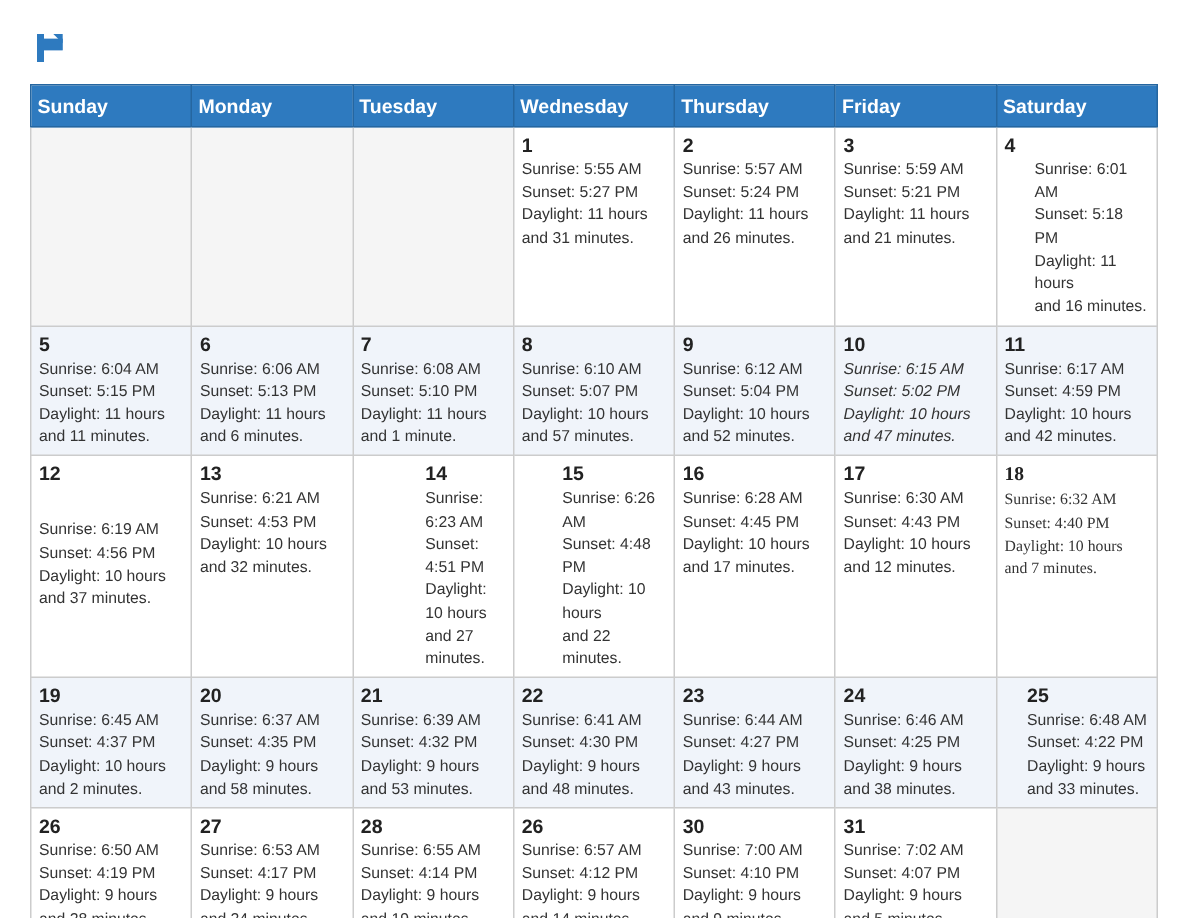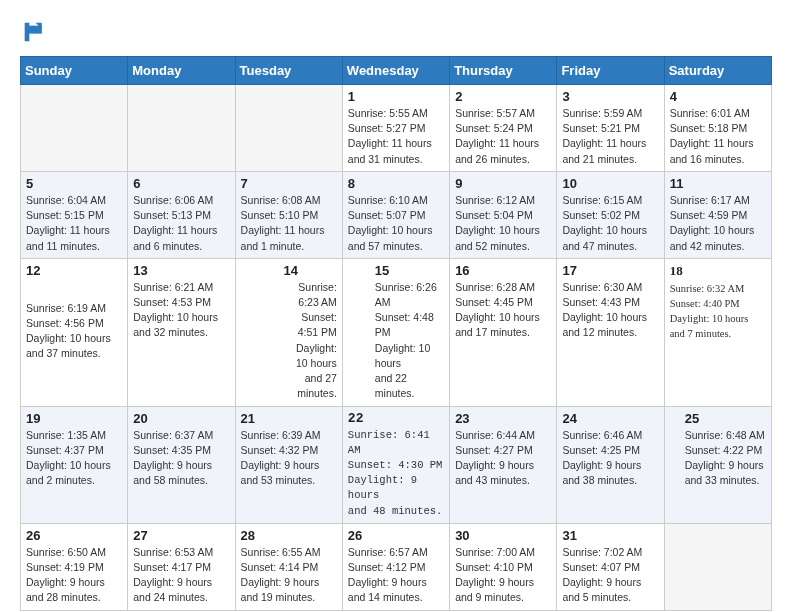--- a/index.html
+++ b/index.html
@@ -168,7 +168,7 @@
           </td>
           <td style="background: rgb(255, 255, 255);">
             <span class="day-num">4</span>
-            <div class="day-info" style="white-space: pre-line;">Sunrise: 6:01 AM
+            <div class="day-info" style="white-space: pre-line; margin-left: 20px;">Sunrise: 6:01 AM
 Sunset: 5:18 PM
 Daylight: 11 hours
 and 16 minutes.</div>

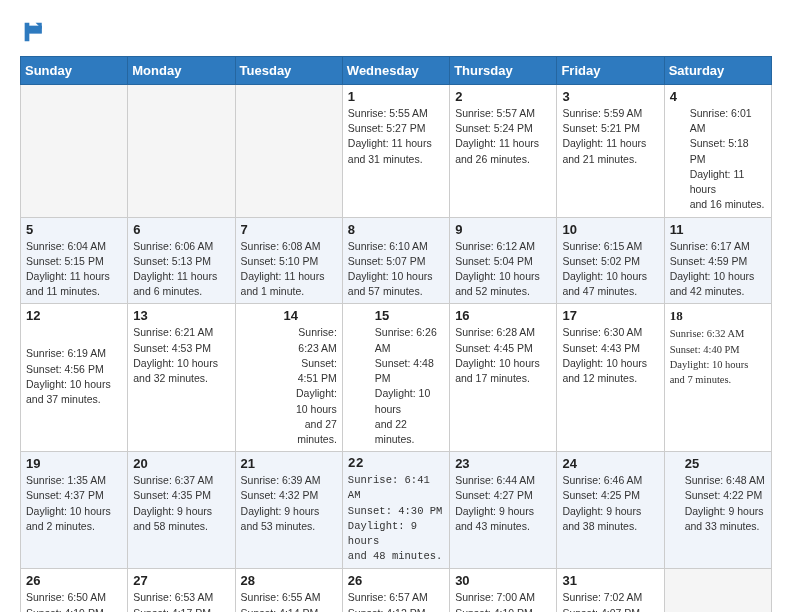--- a/index.html
+++ b/index.html
@@ -212,7 +212,7 @@
           </td>
           <td style="background: rgb(238, 242, 248);">
             <span class="day-num">10</span>
-            <div class="day-info" style="white-space: pre-line;">Sunrise: 6:15 AM
+            <div class="day-info" style="white-space: pre-line; font-style: italic;">Sunrise: 6:15 AM
 Sunset: 5:02 PM
 Daylight: 10 hours
 and 47 minutes.</div>

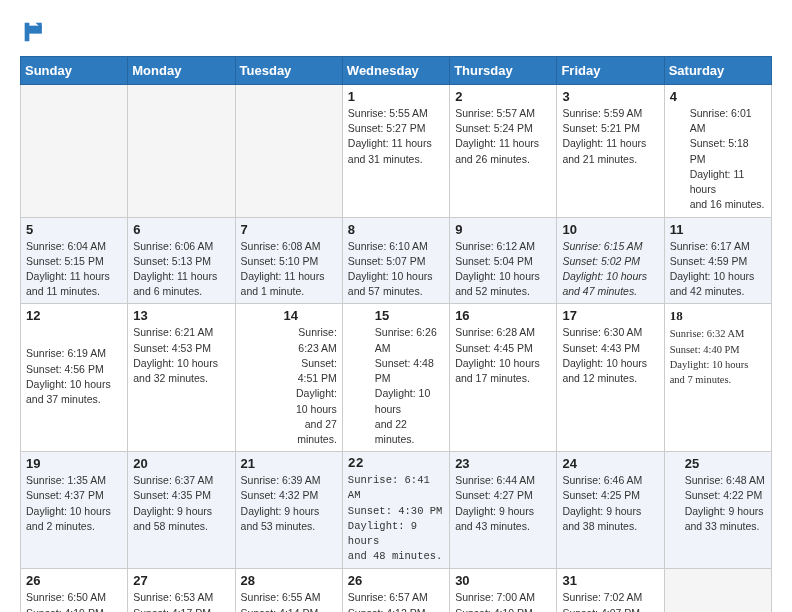--- a/index.html
+++ b/index.html
@@ -242,7 +242,7 @@
           </td>
           <td style="background: rgb(255, 255, 255); padding-left: 48px;">
             <span class="day-num">14</span>
-            <div class="day-info" style="white-space: pre-line; text-align: right;">Sunrise: 6:23 AM
+            <div class="day-info" style="white-space: pre-line;">Sunrise: 6:23 AM
 Sunset: 4:51 PM
 Daylight: 10 hours
 and 27 minutes.</div>

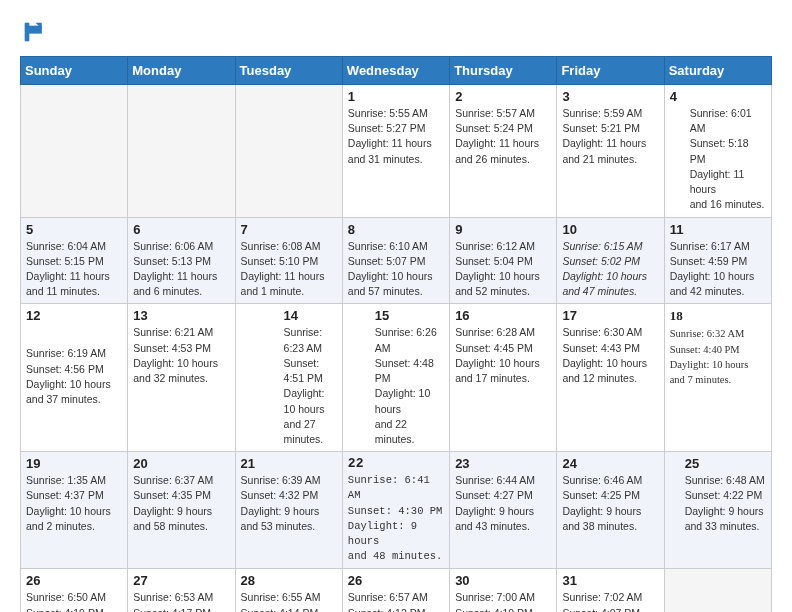--- a/index.html
+++ b/index.html
@@ -298,7 +298,7 @@
 Daylight: 9 hours
 and 53 minutes.</div>
           </td>
-          <td style="background: rgb(238, 242, 248); font-family: Liberation Mono, monospace;">
+          <td style="background: rgb(238, 242, 248);">
             <span class="day-num">22</span>
             <div class="day-info" style="white-space: pre-line;">Sunrise: 6:41 AM
 Sunset: 4:30 PM

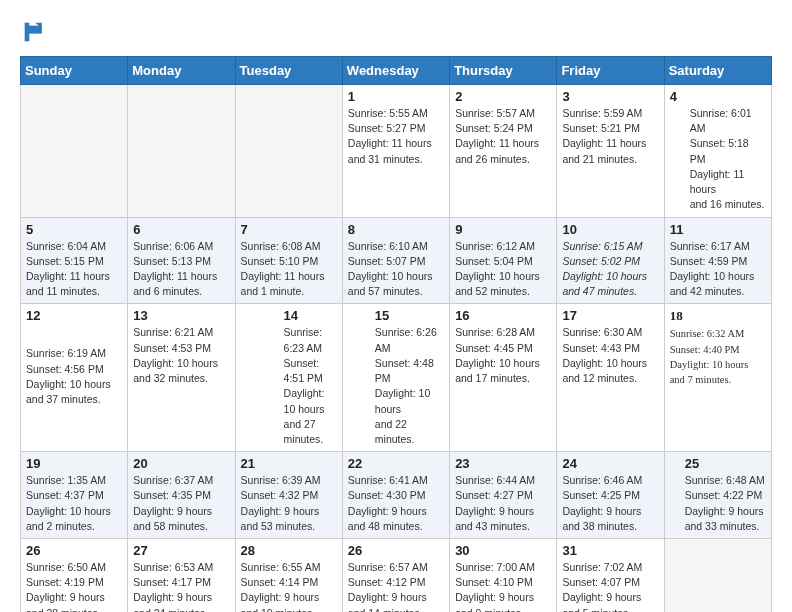--- a/index.html
+++ b/index.html
@@ -279,7 +279,7 @@
         <tr class="row-even">
           <td style="background: rgb(238, 242, 248);">
             <span class="day-num">19</span>
-            <div class="day-info" style="white-space: pre-line;">Sunrise: 1:35 AM
+            <div class="day-info" style="white-space: pre-line;">Sunrise: 6:45 AM
 Sunset: 4:37 PM
 Daylight: 10 hours
 and 2 minutes.</div>

